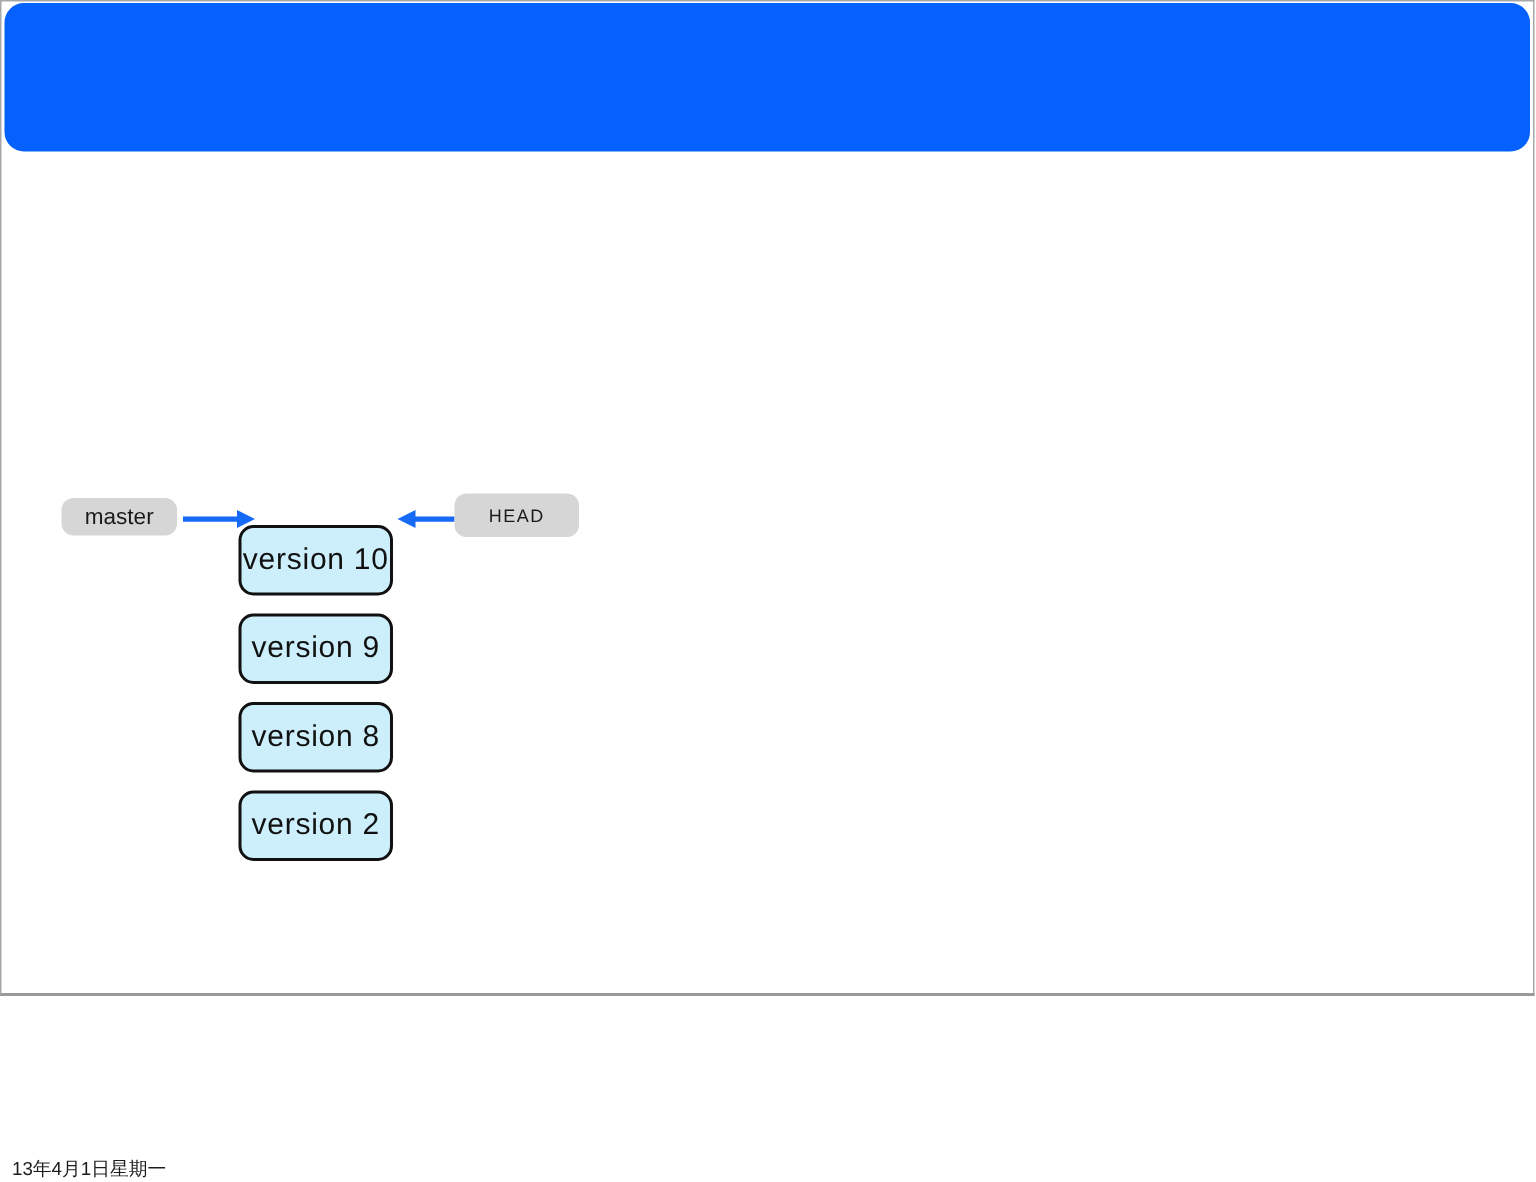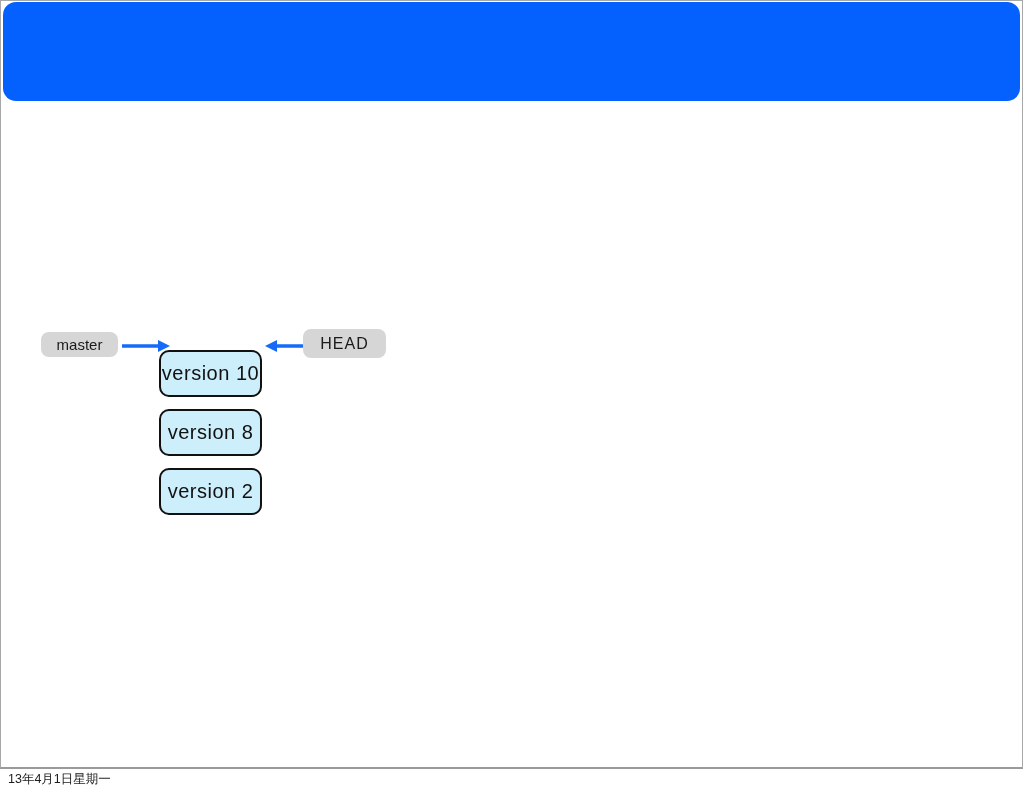--- a/index.html
+++ b/index.html
@@ -13,7 +13,7 @@
   .slide {
     position: absolute;
     left: 0; top: 0;
-    width: 1023px; height: 769px;
+    width: 1023px; height: 664px;
     background: #ffffff;
     border: 1px solid #a8a8a8;
     border-bottom: 2px solid #9a9a9a;

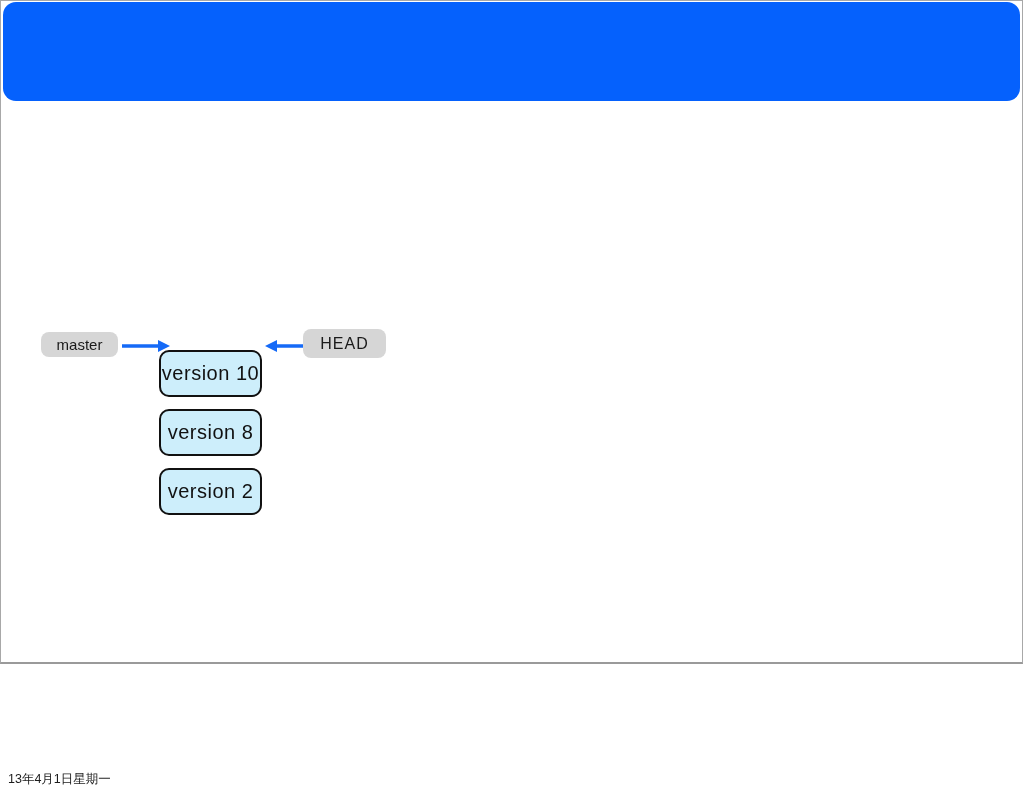--- a/index.html
+++ b/index.html
@@ -64,7 +64,7 @@
   .ref-label.head {
     left: 302px; top: 328px;
     width: 83px; height: 29px;
-    font-size: 16px;
+    font-size: 12px;
     letter-spacing: 1px;
   }
   svg.arrow {

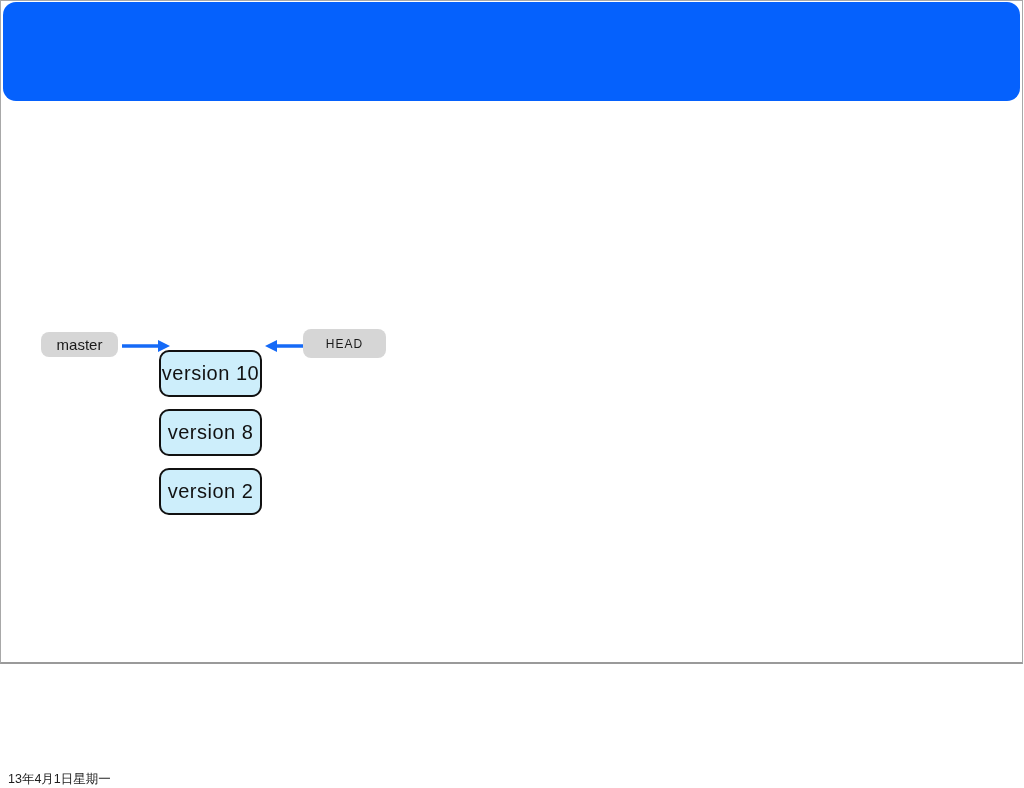--- a/index.html
+++ b/index.html
@@ -102,6 +102,9 @@
       <span>version 10</span>
     </div>
     <div class="version-box">
+      <span>version 9</span>
+    </div>
+    <div class="version-box">
       <span>version 8</span>
     </div>
     <div class="version-box">

